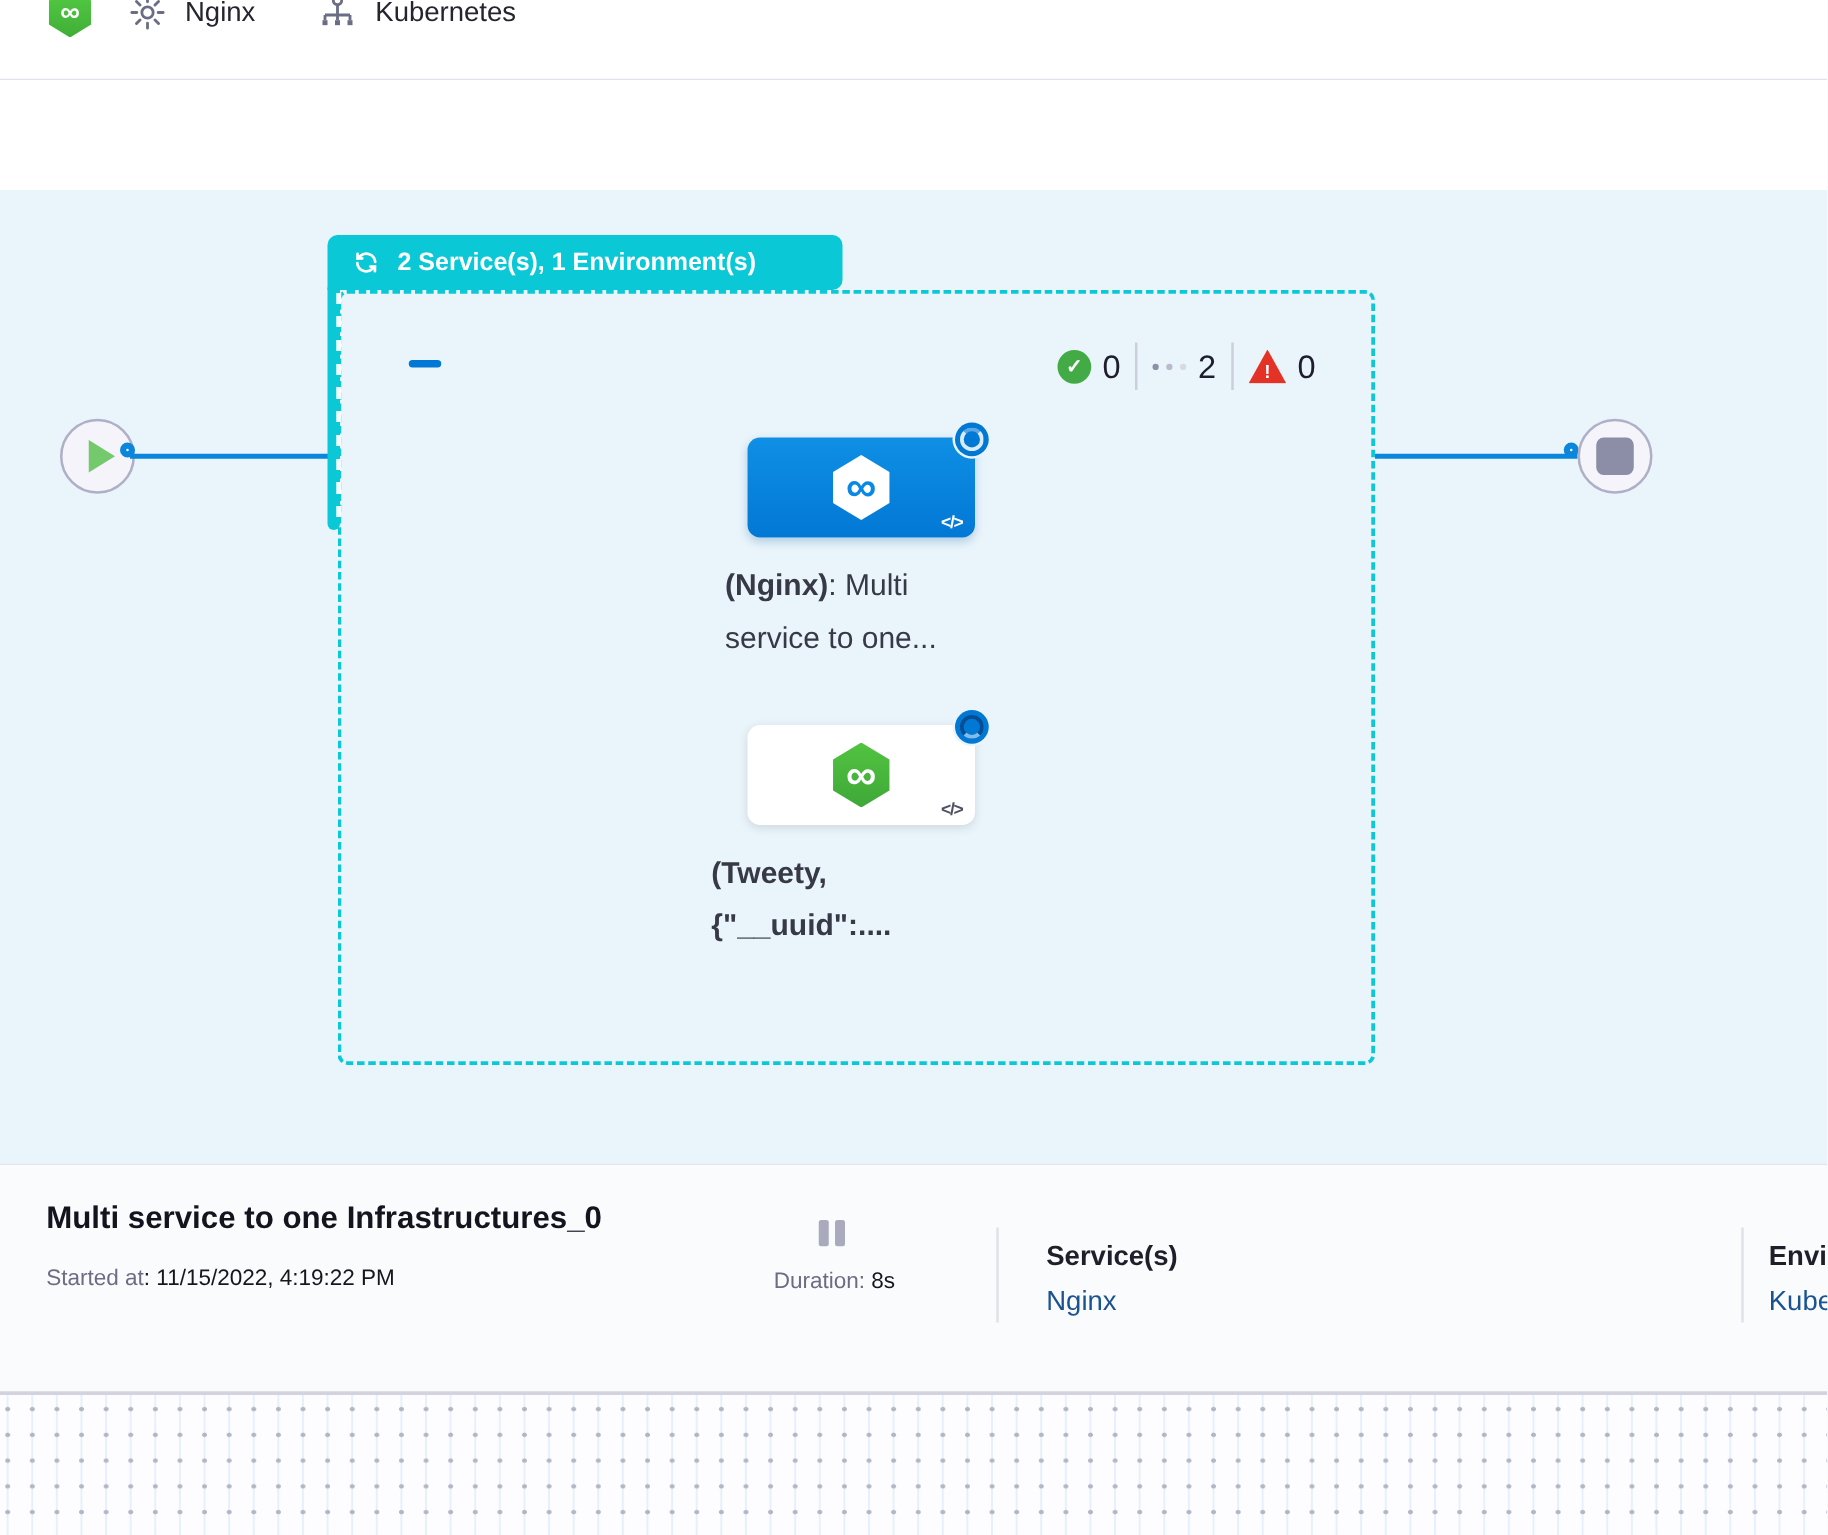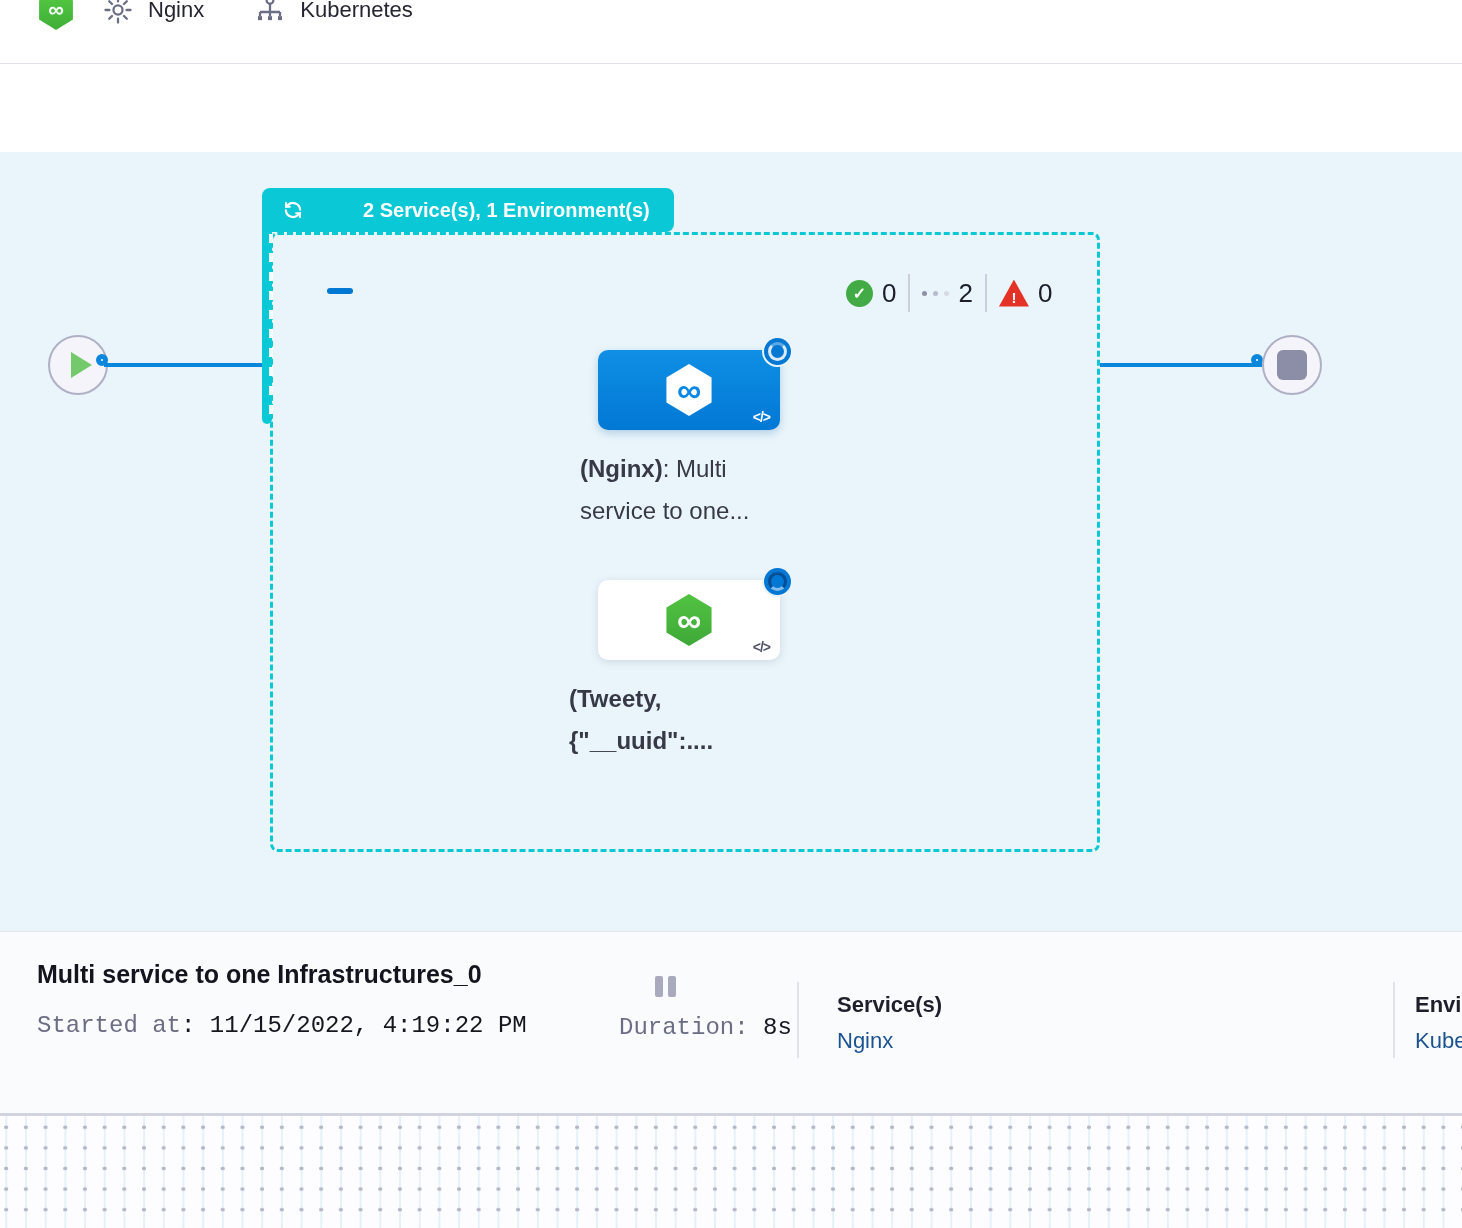--- a/index.html
+++ b/index.html
@@ -31,7 +31,7 @@
   .conn-dot { position:absolute; width:12px; height:12px; background:#fff; border:5px solid #0A86DC; border-radius:50%; }
 
   .group-badge { position:absolute; left:262px; top:36px; width:412px; height:44px; background:#0BC8D6; border-radius:8px 8px 8px 0; display:flex; align-items:center; gap:12px; padding:0 18px; cursor:pointer; }
-  .group-badge-label { color:#fff; font-size:20px; font-weight:600;margin-left:45px; }
+  .group-badge-label { color:#fff; font-size:20px; font-weight:600; }
   .group-bar { position:absolute; left:262px; top:78px; width:10px; height:194px; background:#0BC8D6; border-radius:0 0 6px 6px; }
   .group-bar-dashes { position:absolute; left:269px; top:82px; width:4px; height:186px;
      background:repeating-linear-gradient(180deg, rgba(255,255,255,.95) 0 9px, transparent 9px 19px); }

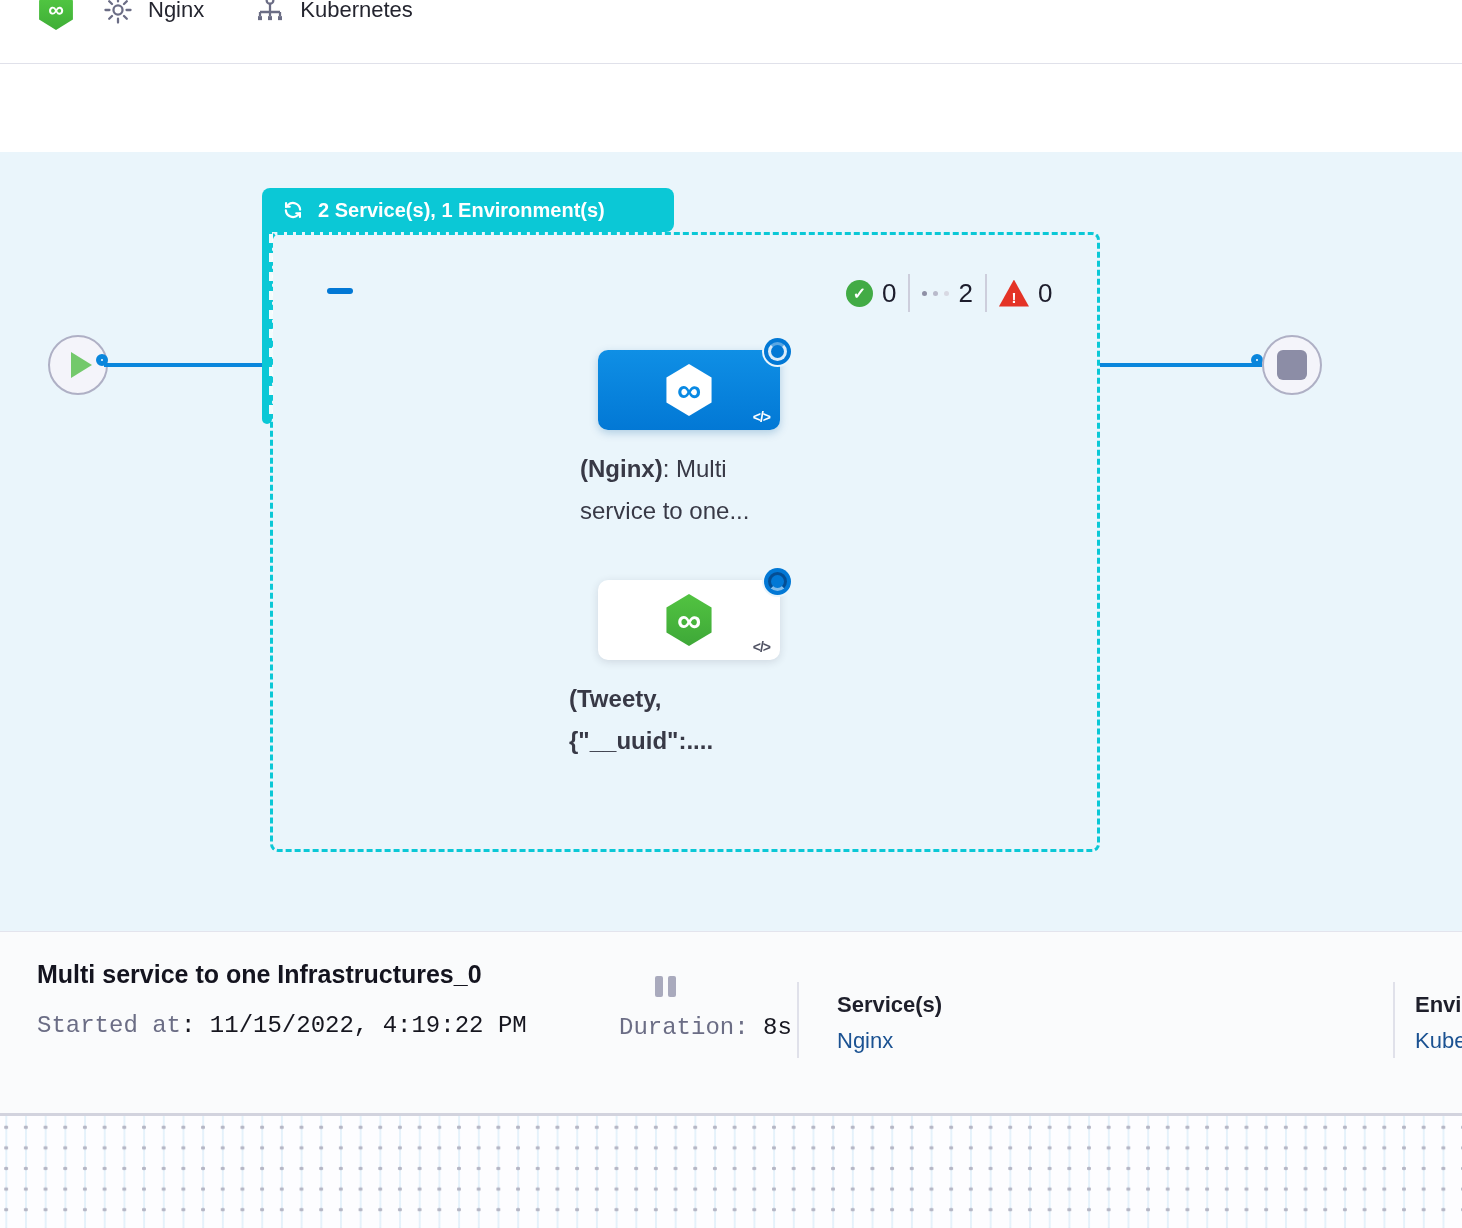--- a/index.html
+++ b/index.html
@@ -64,7 +64,7 @@
   
   .footer { position:absolute; left:0; top:932px; width:1462px; height:181px; background:#FAFBFC; }
   .exec-title { position:absolute; left:37px; top:28px; font-size:25px; font-weight:bold; color:#14141F; }
-  .meta-line { position:absolute; font-size:24px;font-family:Liberation Mono, monospace; }
+  .meta-line { position:absolute; font-size:18px; }
   .lbl { color:#6B6D85; } .val { color:#16161F; }
   .ctl-btn { position:absolute; top:44px; cursor:pointer; }
   .pause-bars { display:flex; gap:5px; }

